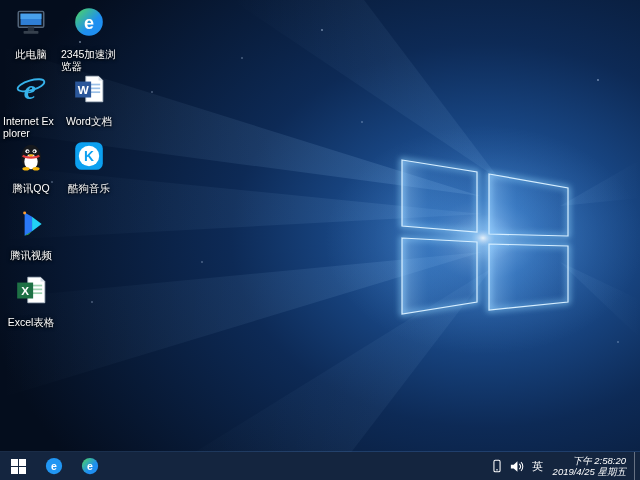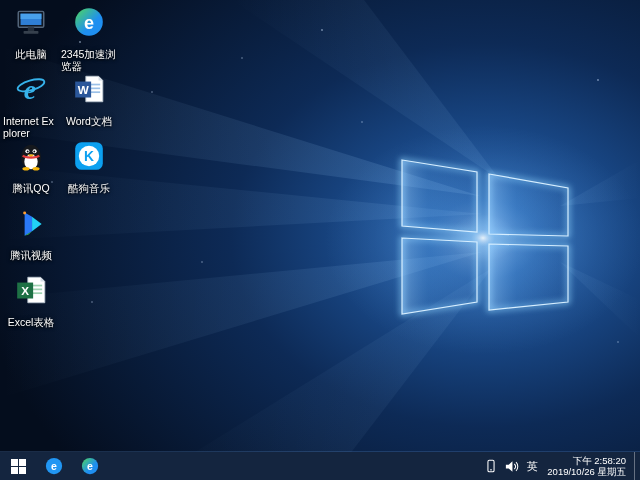--- a/index.html
+++ b/index.html
@@ -49,7 +49,7 @@
   .clock{
     padding:0 8px 0 4px;height:28px;display:flex;flex-direction:column;
     justify-content:center;align-items:flex-end;color:#fff;
-    font-size:9.5px;line-height:11px;cursor:pointer;white-space:nowrap;
+    font-size:9.5px;line-height:11px;cursor:pointer;white-space:nowrap;font-style:italic;
   }
   .show-desktop{
     width:5px;height:28px;border-left:1px solid rgba(255,255,255,0.35);

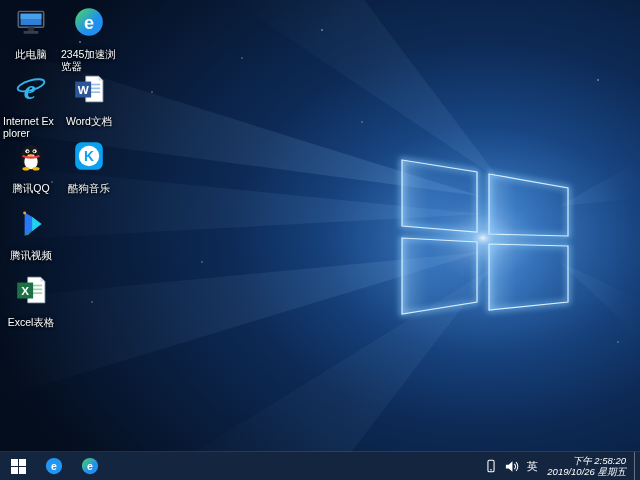--- a/index.html
+++ b/index.html
@@ -310,7 +310,7 @@
 
       <div class="clock">
         <span>下午 2:58:20</span>
-        <span>2019/10/26 星期五</span>
+        <span>2019/4/25 星期五</span>
       </div>
 
       <div class="show-desktop"></div>

